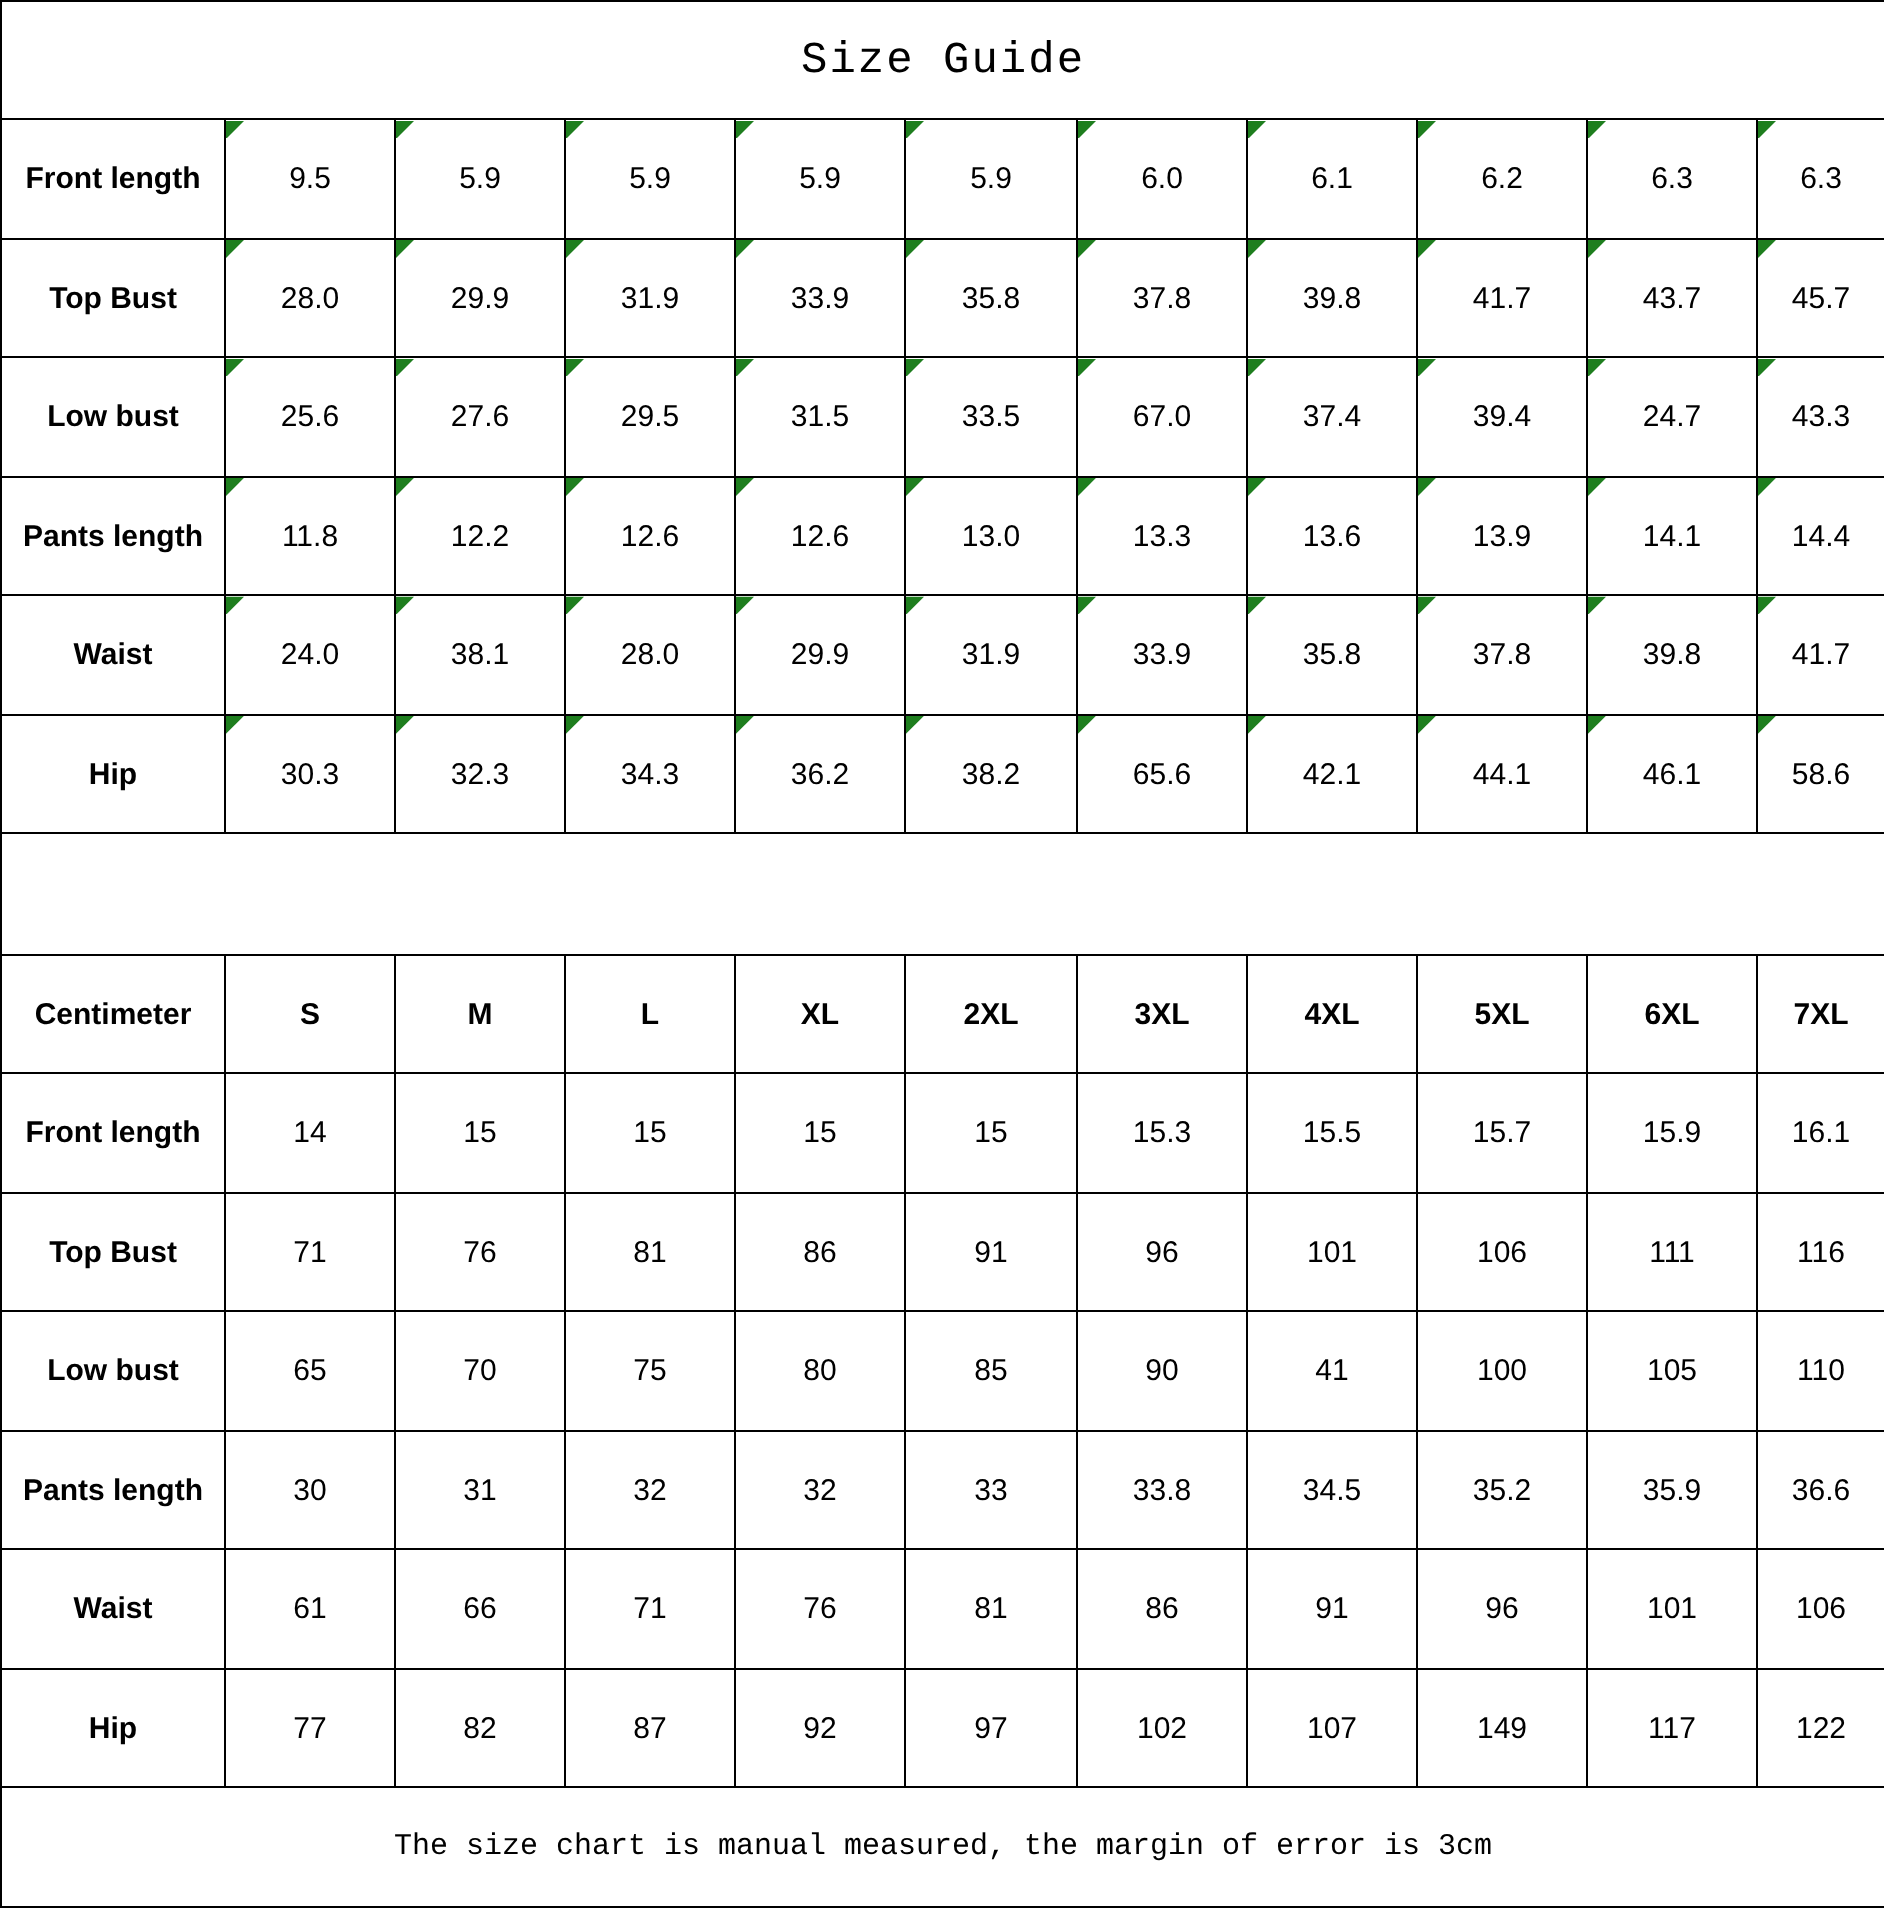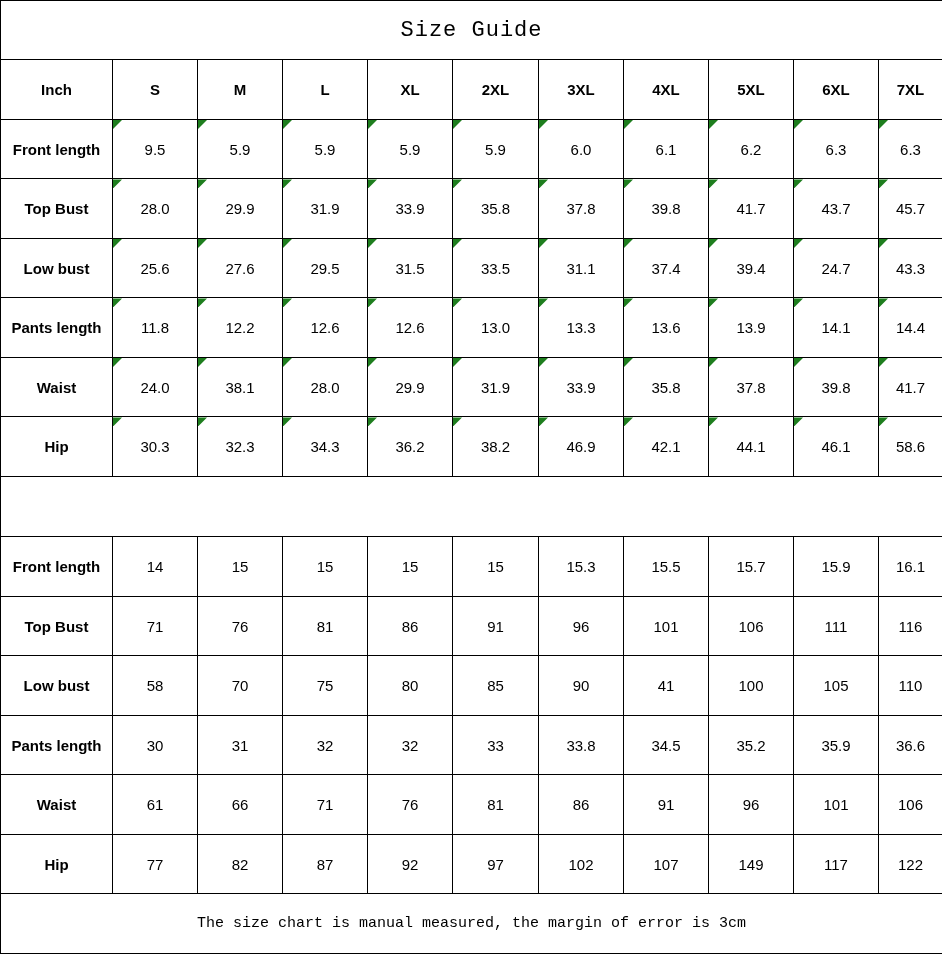--- a/index.html
+++ b/index.html
@@ -86,19 +86,6 @@
       </tr>
     </tbody>
     <tbody id="inch-body">
-        <tr>
-          <th>Inch</th>
-          <th>S</th>
-          <th>M</th>
-          <th>L</th>
-          <th>XL</th>
-          <th>2XL</th>
-          <th>3XL</th>
-          <th>4XL</th>
-          <th>5XL</th>
-          <th>6XL</th>
-          <th>7XL</th>
-        </tr>
         <tr>
           <th>Front length</th>
           <td><span class="marker"></span><span>9.5</span></td>

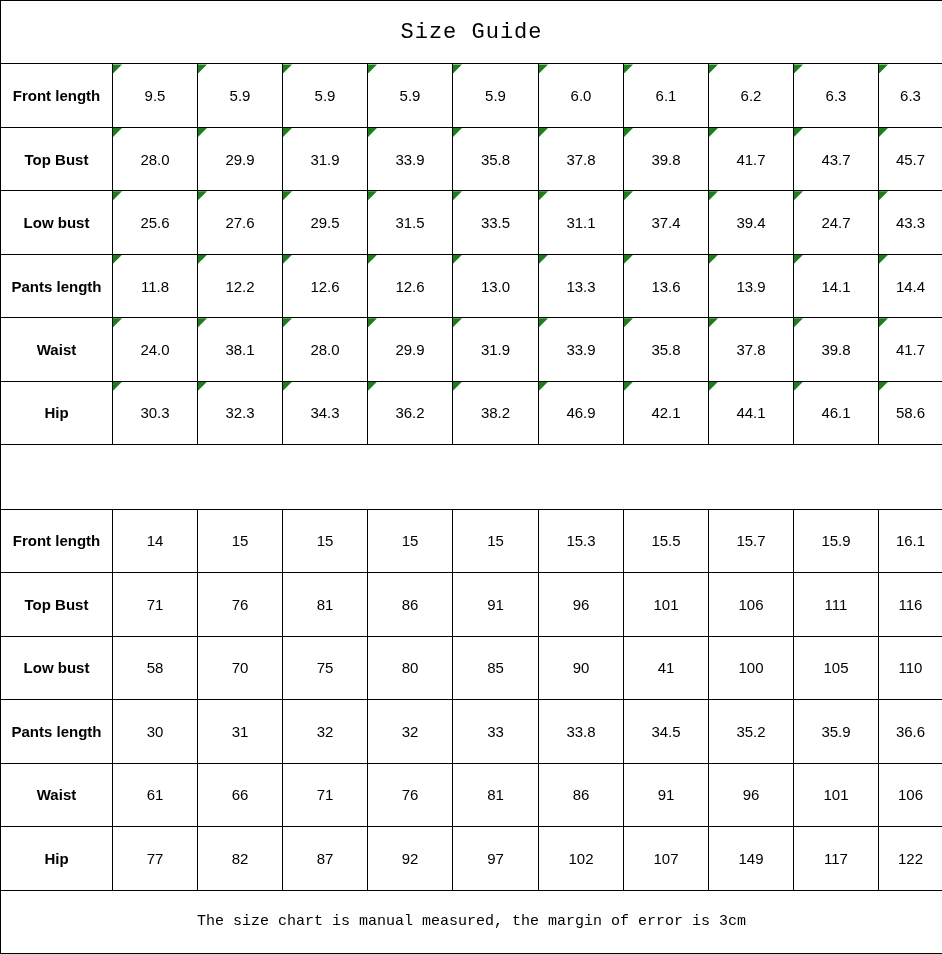--- a/index.html
+++ b/index.html
@@ -119,7 +119,7 @@
           <td><span class="marker"></span><span>29.5</span></td>
           <td><span class="marker"></span><span>31.5</span></td>
           <td><span class="marker"></span><span>33.5</span></td>
-          <td><span class="marker"></span><span>31.1</span></td>
+          <td><span class="marker"></span><span>67.0</span></td>
           <td><span class="marker"></span><span>37.4</span></td>
           <td><span class="marker"></span><span>39.4</span></td>
           <td><span class="marker"></span><span>24.7</span></td>

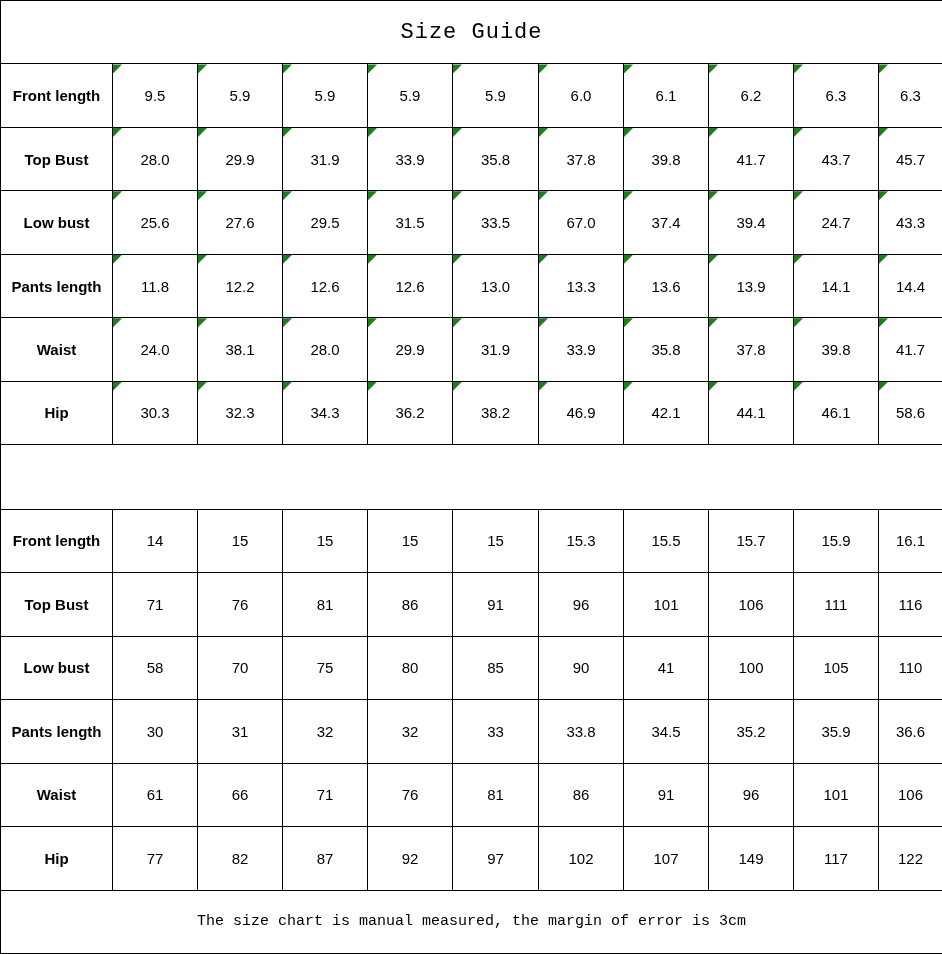--- a/index.html
+++ b/index.html
@@ -158,7 +158,7 @@
           <td><span class="marker"></span><span>34.3</span></td>
           <td><span class="marker"></span><span>36.2</span></td>
           <td><span class="marker"></span><span>38.2</span></td>
-          <td><span class="marker"></span><span>46.9</span></td>
+          <td><span class="marker"></span><span>65.6</span></td>
           <td><span class="marker"></span><span>42.1</span></td>
           <td><span class="marker"></span><span>44.1</span></td>
           <td><span class="marker"></span><span>46.1</span></td>

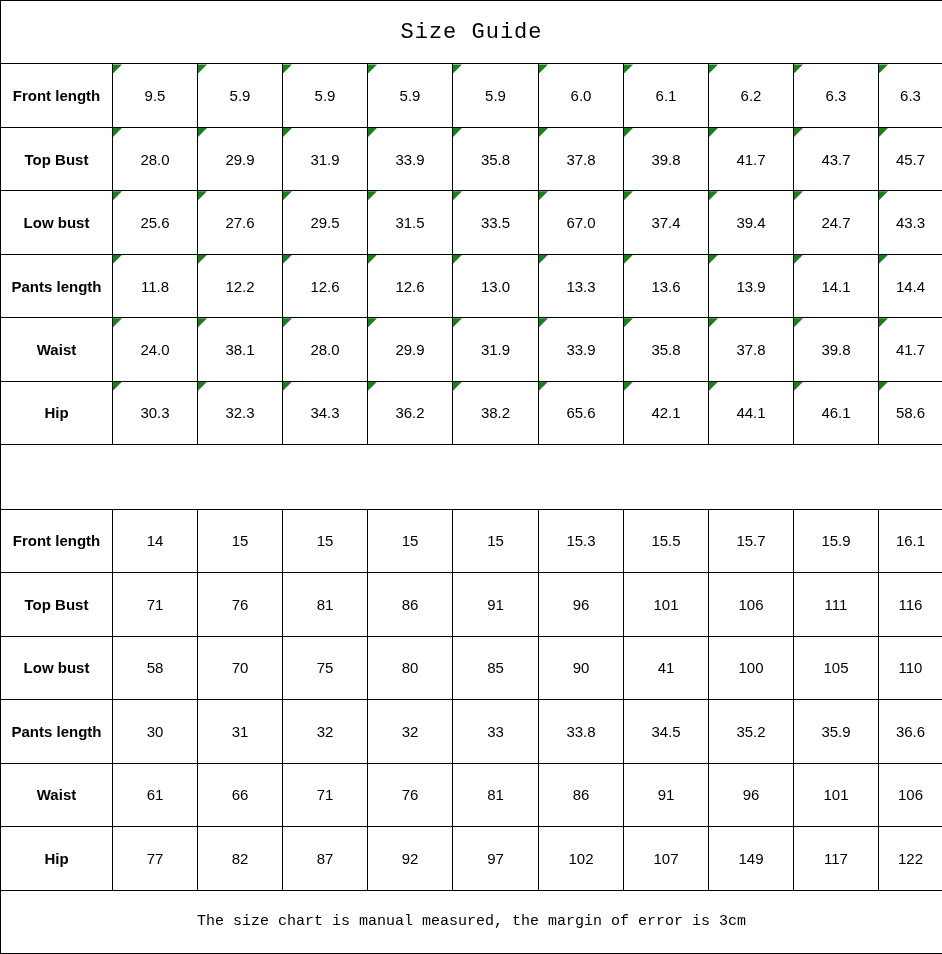--- a/index.html
+++ b/index.html
@@ -172,6 +172,19 @@
     </tbody>
     <tbody id="cm-body">
         <tr>
+          <th>Centimeter</th>
+          <th>S</th>
+          <th>M</th>
+          <th>L</th>
+          <th>XL</th>
+          <th>2XL</th>
+          <th>3XL</th>
+          <th>4XL</th>
+          <th>5XL</th>
+          <th>6XL</th>
+          <th>7XL</th>
+        </tr>
+        <tr>
           <th>Front length</th>
           <td><span>14</span></td>
           <td><span>15</span></td>

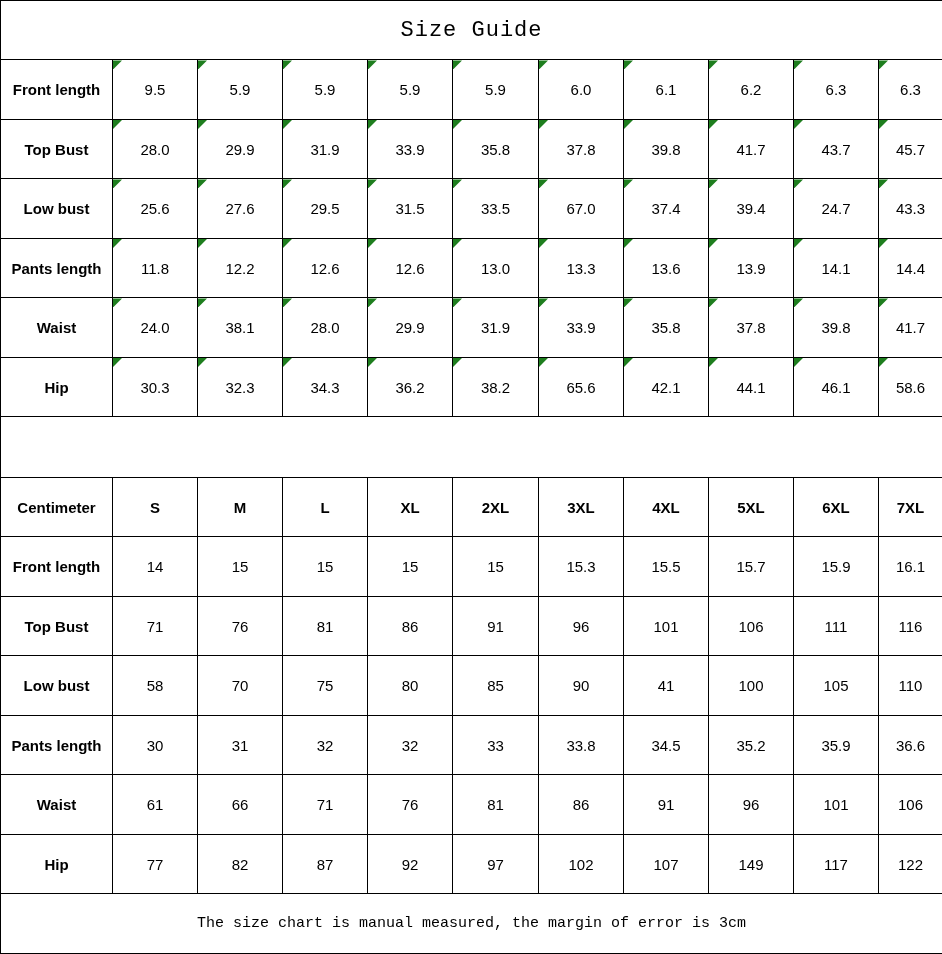--- a/index.html
+++ b/index.html
@@ -212,7 +212,7 @@
         </tr>
         <tr>
           <th>Low bust</th>
-          <td><span>58</span></td>
+          <td><span>65</span></td>
           <td><span>70</span></td>
           <td><span>75</span></td>
           <td><span>80</span></td>

